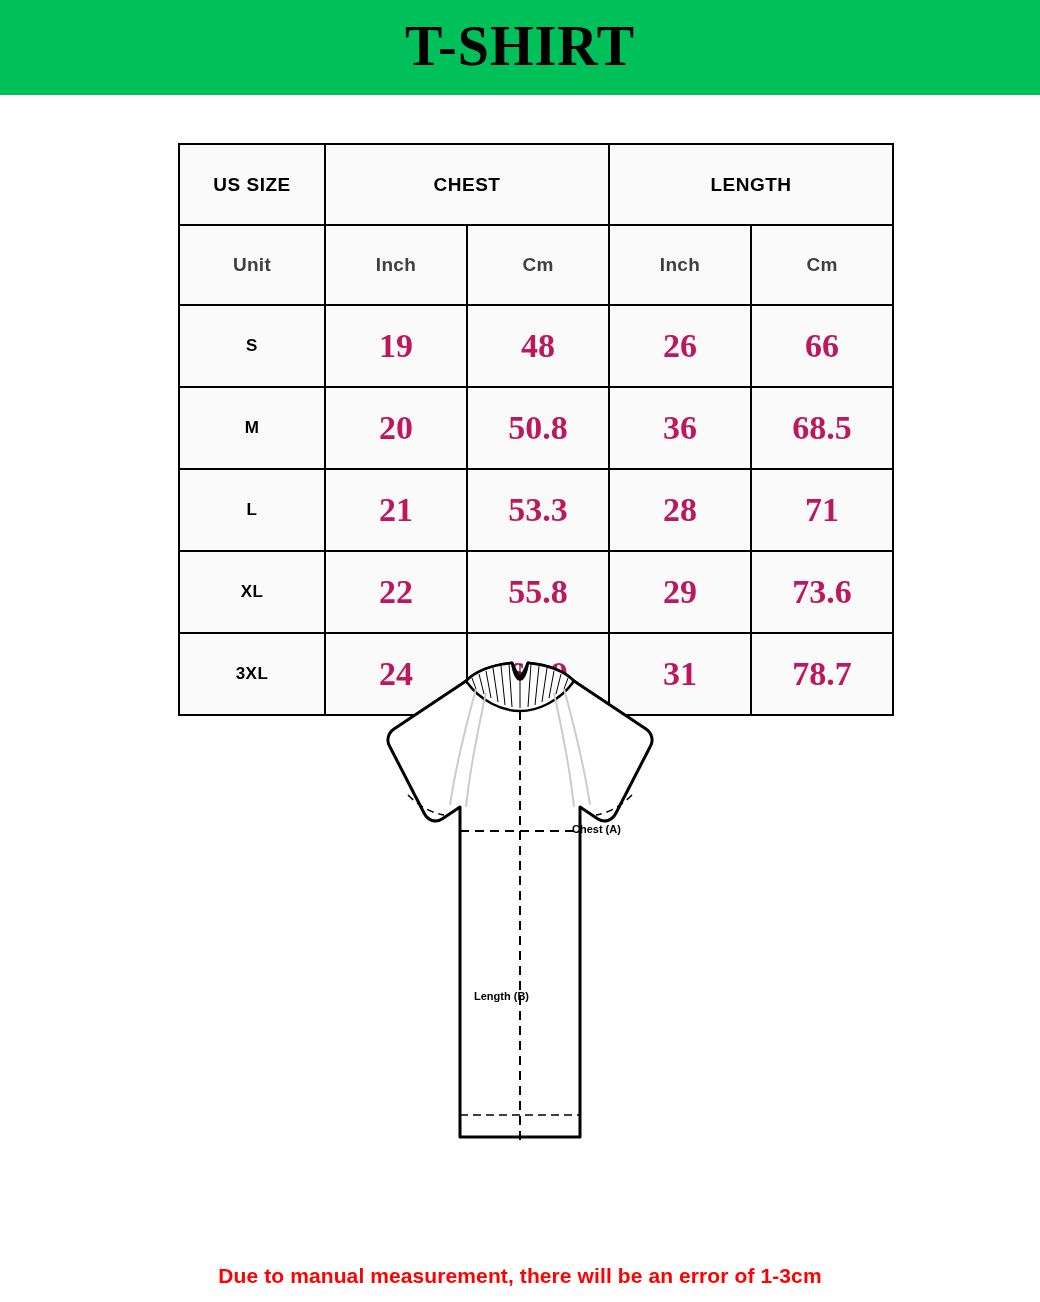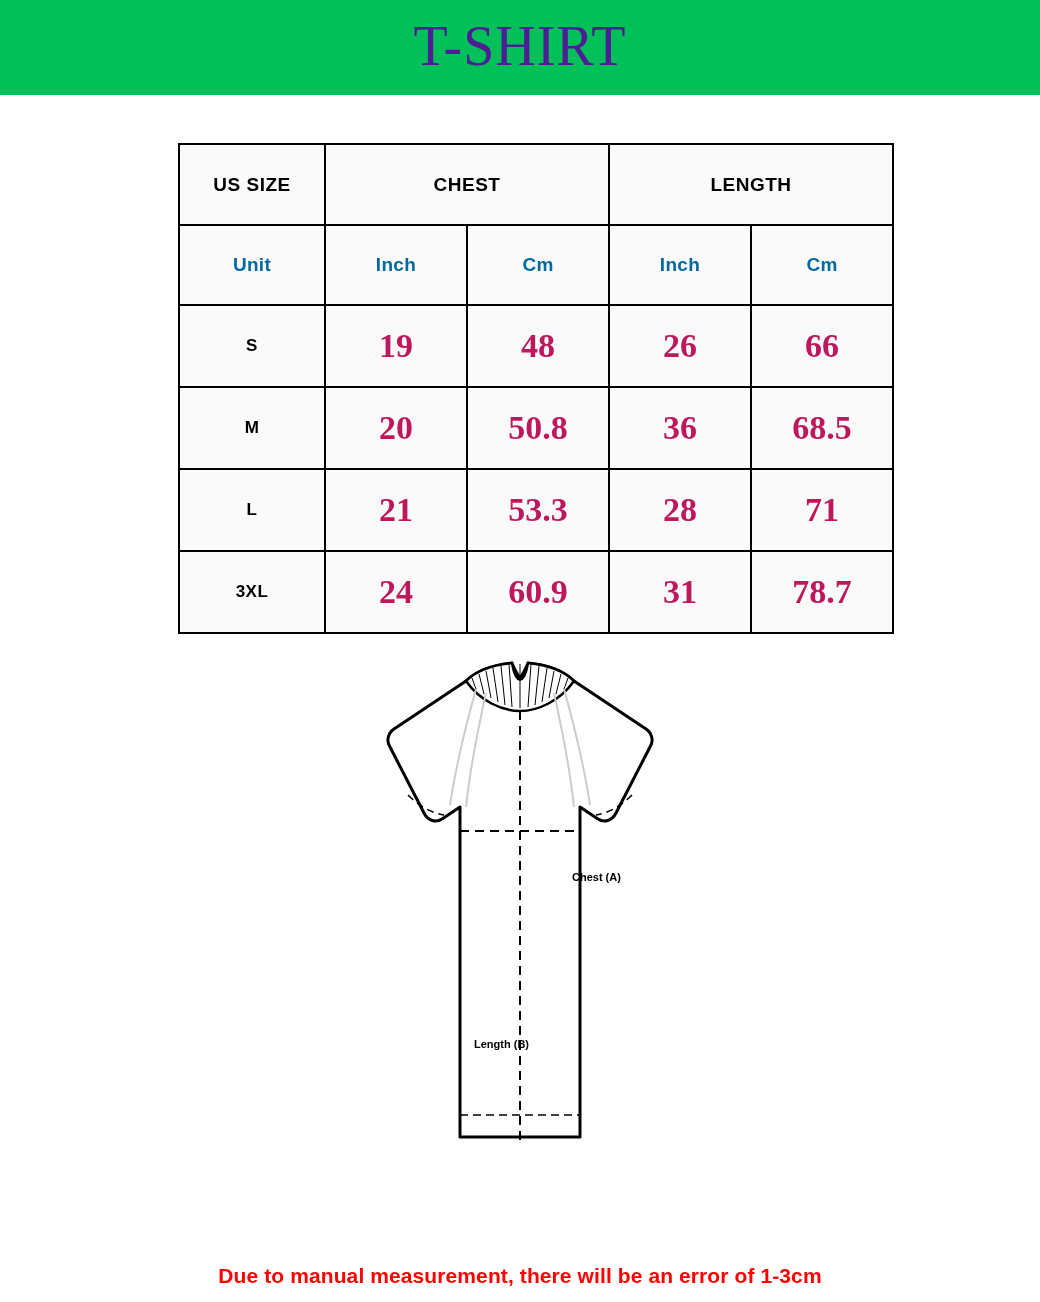--- a/index.html
+++ b/index.html
@@ -30,8 +30,8 @@
   .header-title {
     font-family: "Liberation Serif", serif;
     font-size: 56px;
-    font-weight: 400;
-    color: #4c1d95;
+    font-weight: 700;
+    color: #000000;
     letter-spacing: 1px;
     line-height: 1;
     margin-top: -4px;

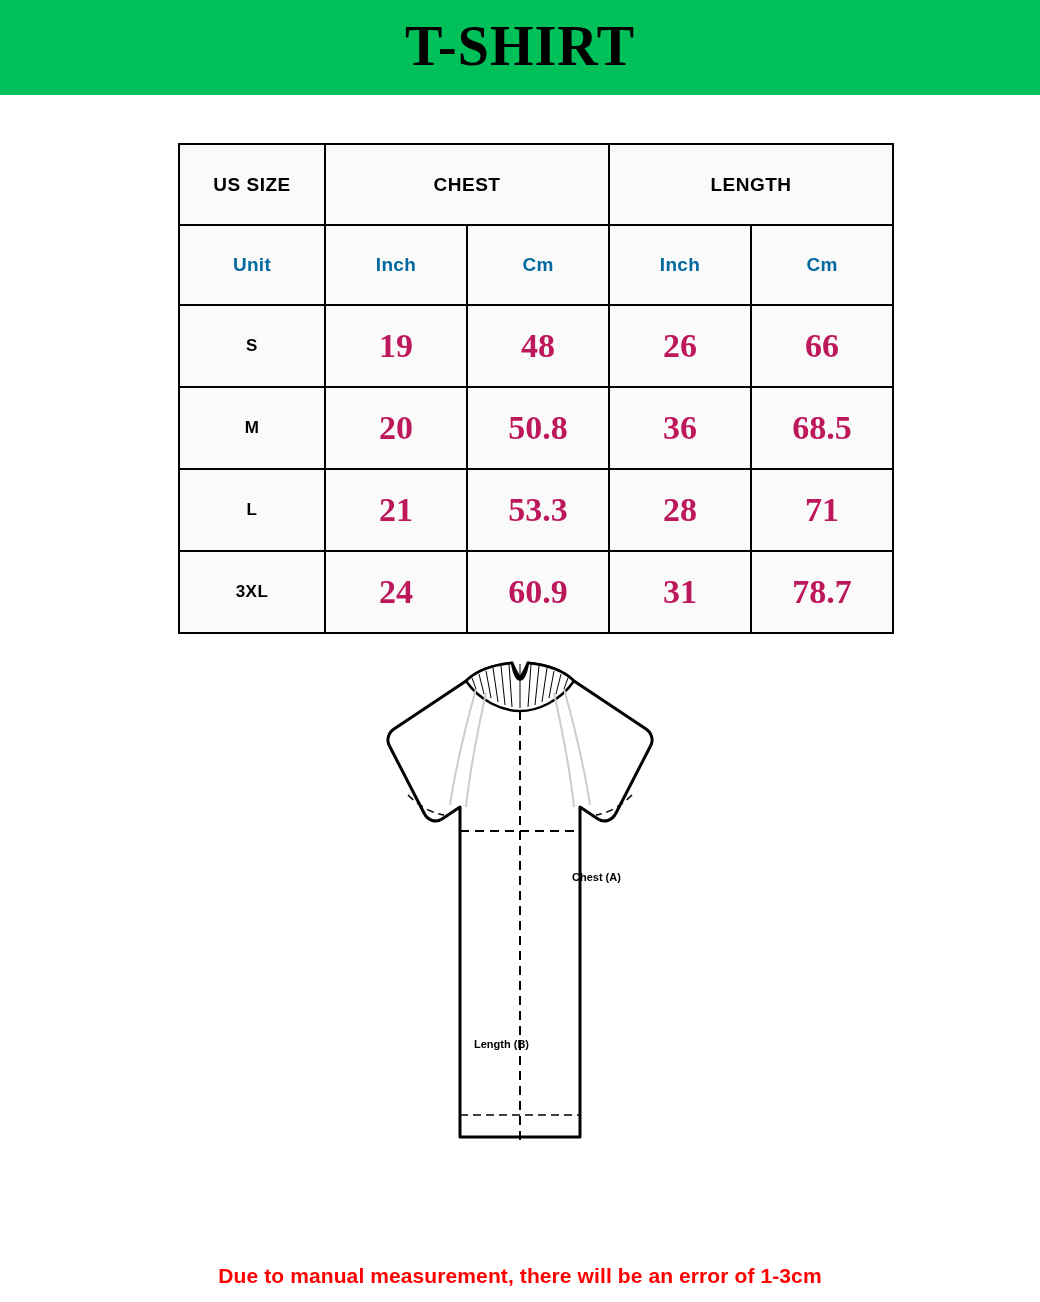--- a/index.html
+++ b/index.html
@@ -75,7 +75,7 @@
     font-size: 19px;
     font-weight: 700;
     letter-spacing: 0.3px;
-    color: #0369a1;
+    color: #404040;
     margin-top: 44px;
   }
   .data-row td.size-cell {

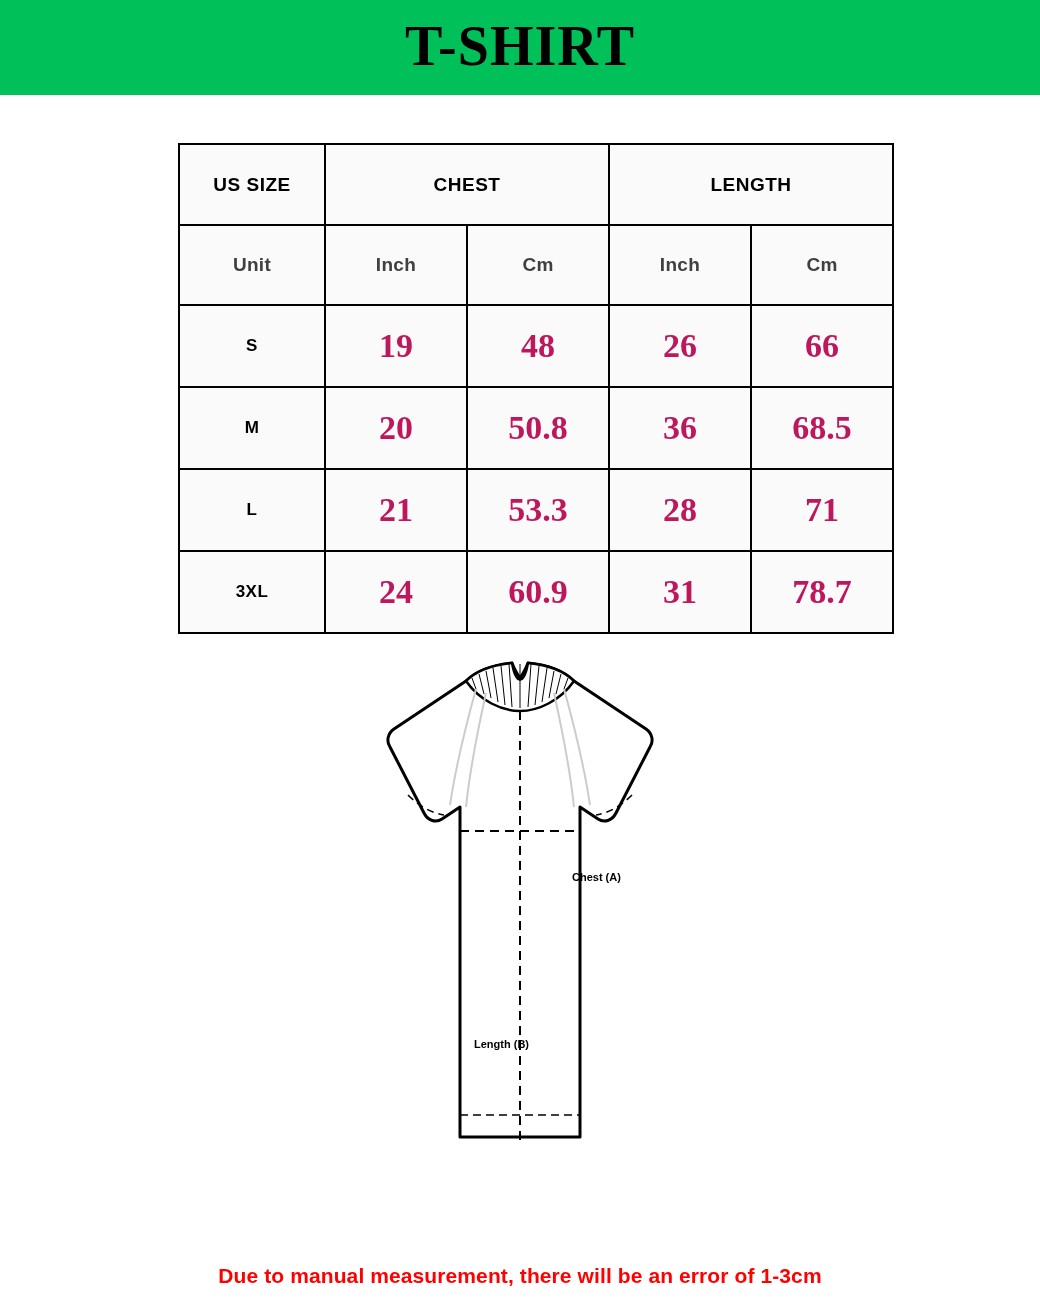--- a/index.html
+++ b/index.html
@@ -181,6 +181,13 @@
         <td class="num-cell">53.3</td>
         <td class="num-cell">28</td>
         <td class="num-cell">71</td>
+      </tr>
+      <tr class="data-row">
+        <td class="size-cell">XL</td>
+        <td class="num-cell">22</td>
+        <td class="num-cell">55.8</td>
+        <td class="num-cell">29</td>
+        <td class="num-cell">73.6</td>
       </tr>
       <tr class="data-row">
         <td class="size-cell">3XL</td>

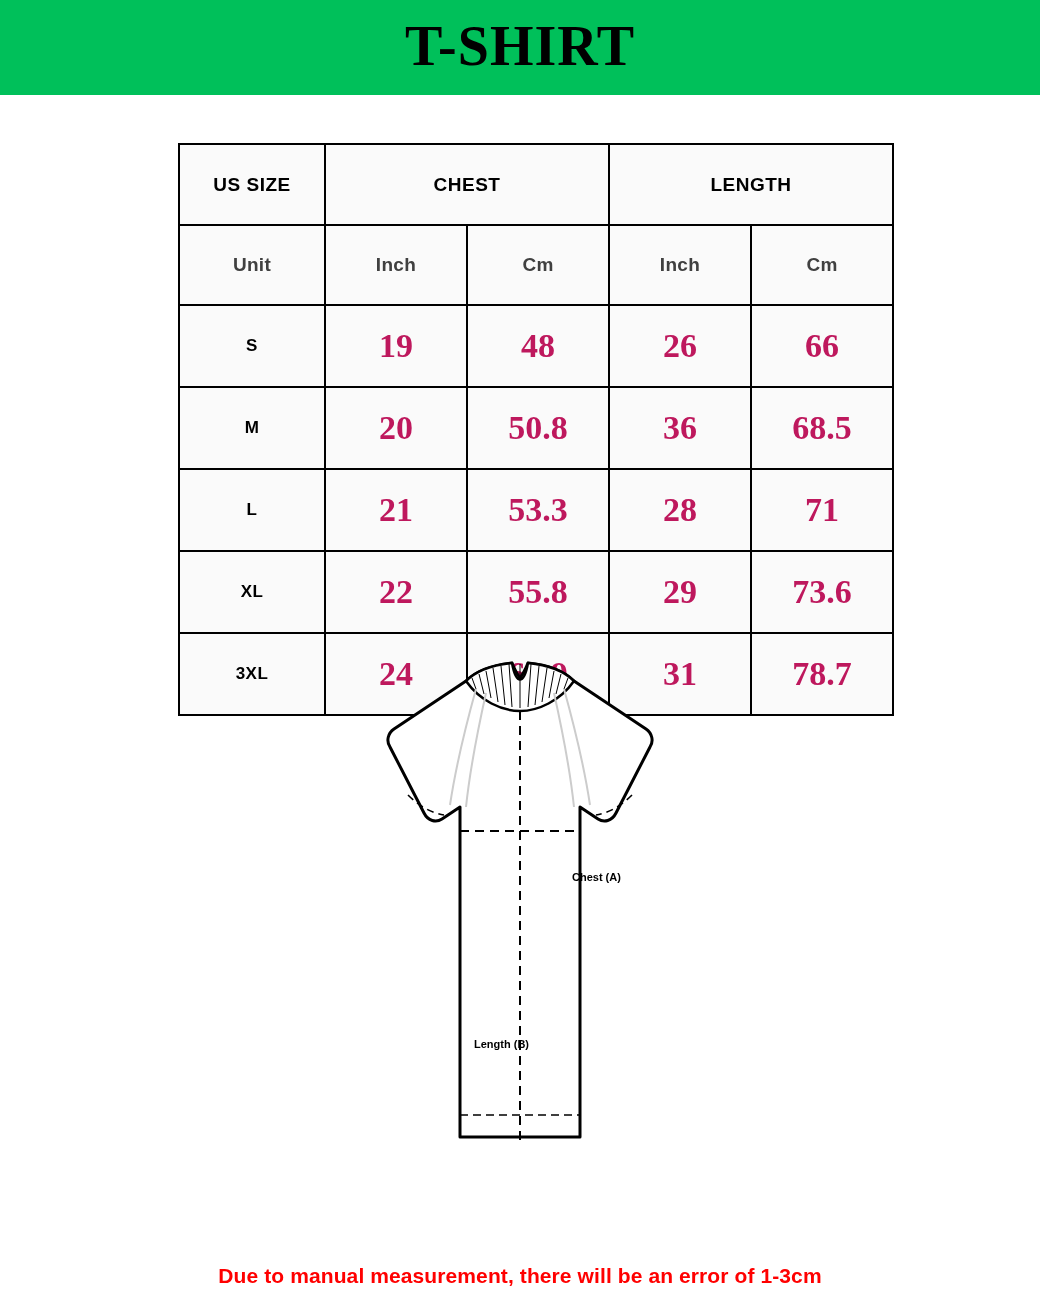--- a/index.html
+++ b/index.html
@@ -110,7 +110,6 @@
     font-weight: 700;
     color: #000;
     white-space: nowrap;
-    margin-top: 48px;
   }
   .chest-label { left: 292px; top: 178px; }
   .length-label { left: 194px; top: 345px; }

